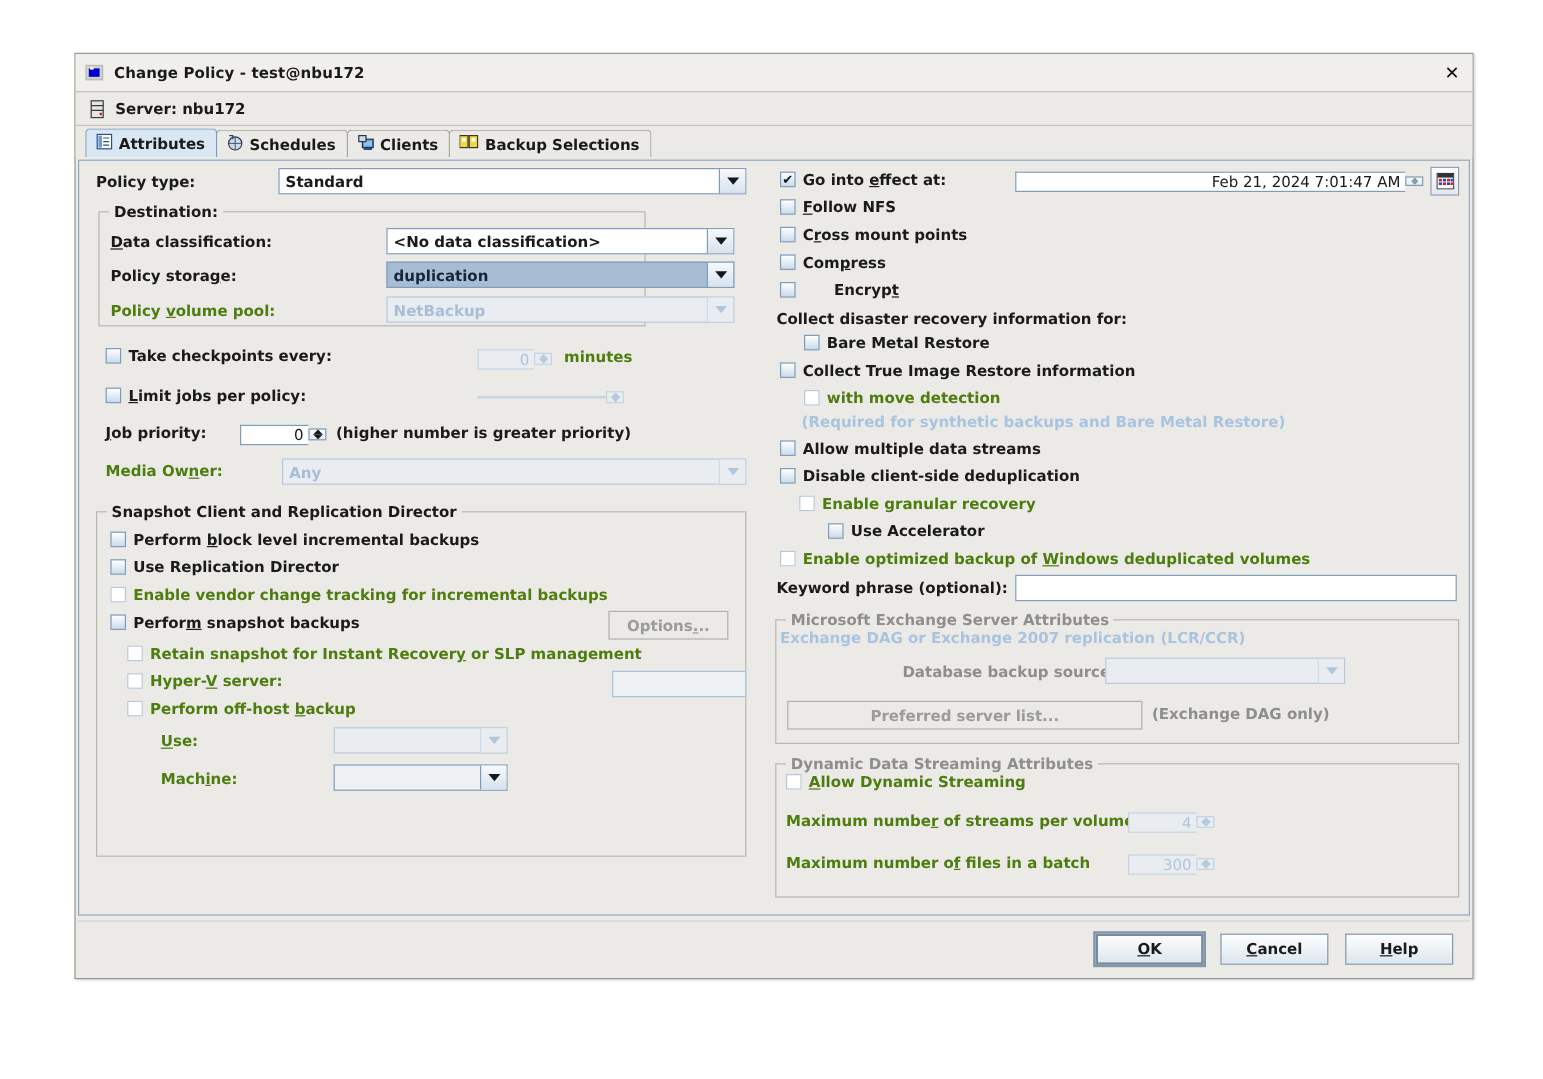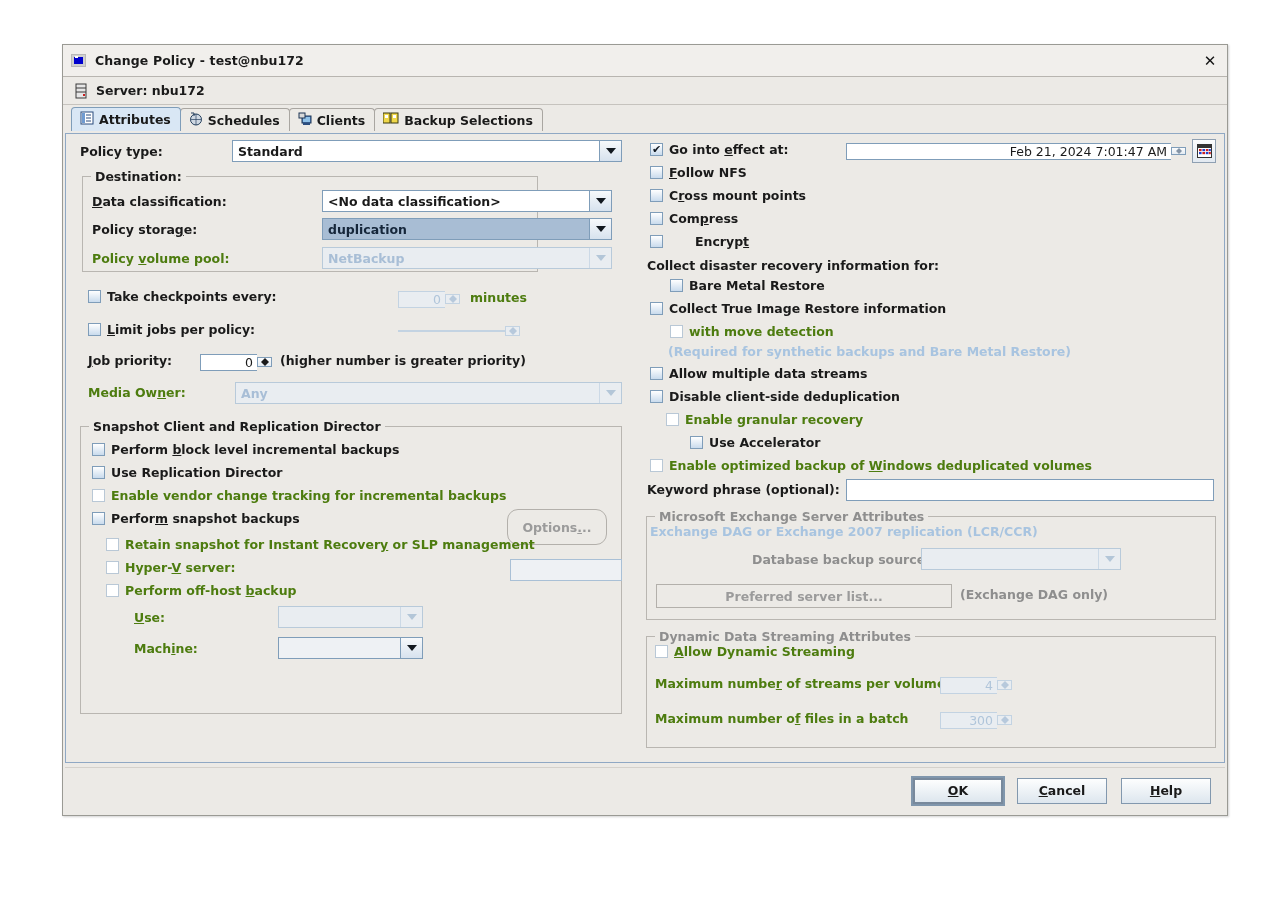--- a/index.html
+++ b/index.html
@@ -376,7 +376,7 @@
         <span class="cb"></span>
         <span class="lbl">Perfor<span class="u">m</span> snapshot backups</span>
       </div>
-      <div class="btn dis" style="position:absolute;left:427px;top:375px;width:100px;height:36px;border-radius:11px;">
+      <div class="btn dis" style="position:absolute;left:427px;top:375px;width:100px;height:24px;">
         <span>Options<span class="u">.</span>..</span>
       </div>
 

